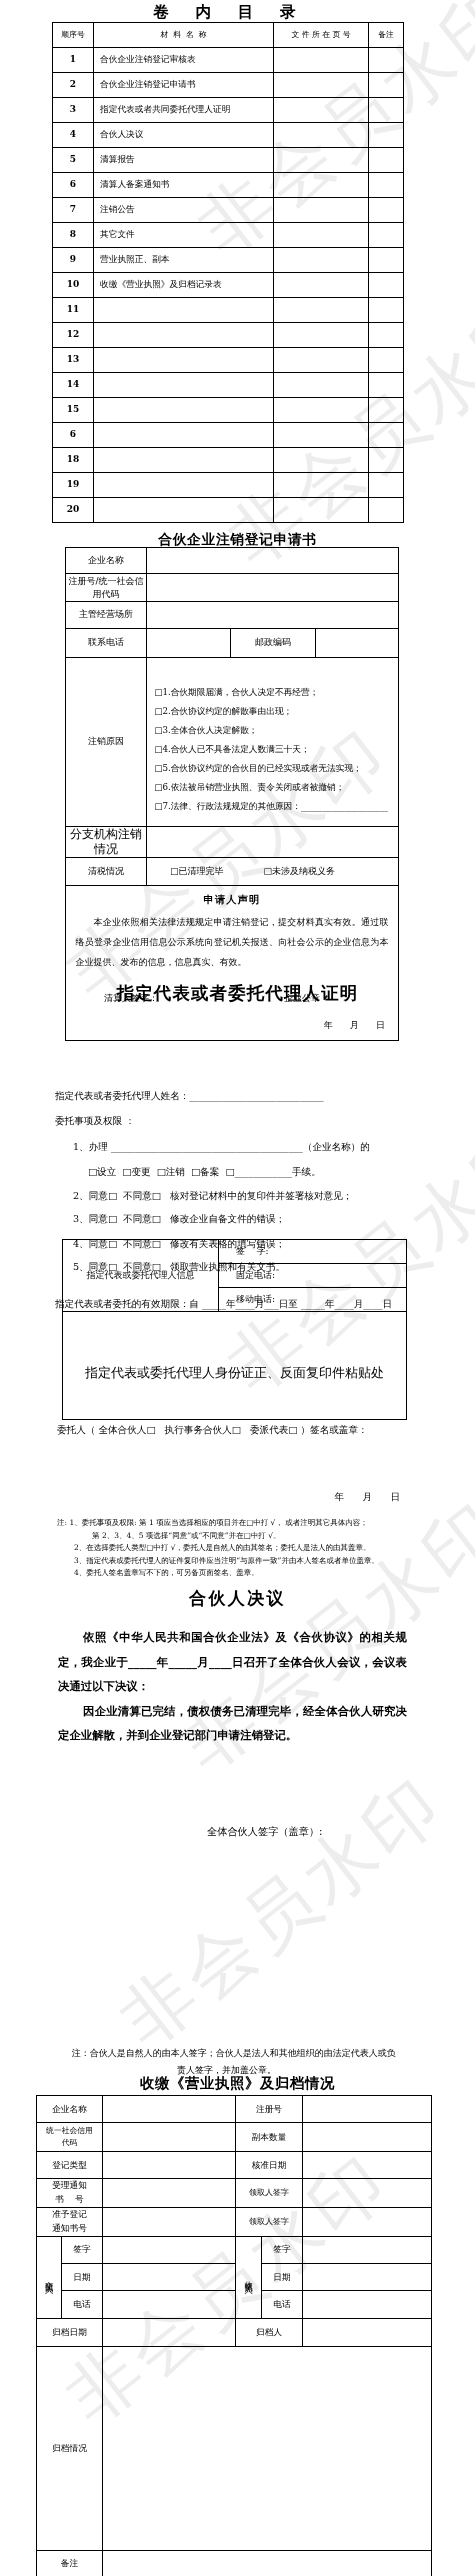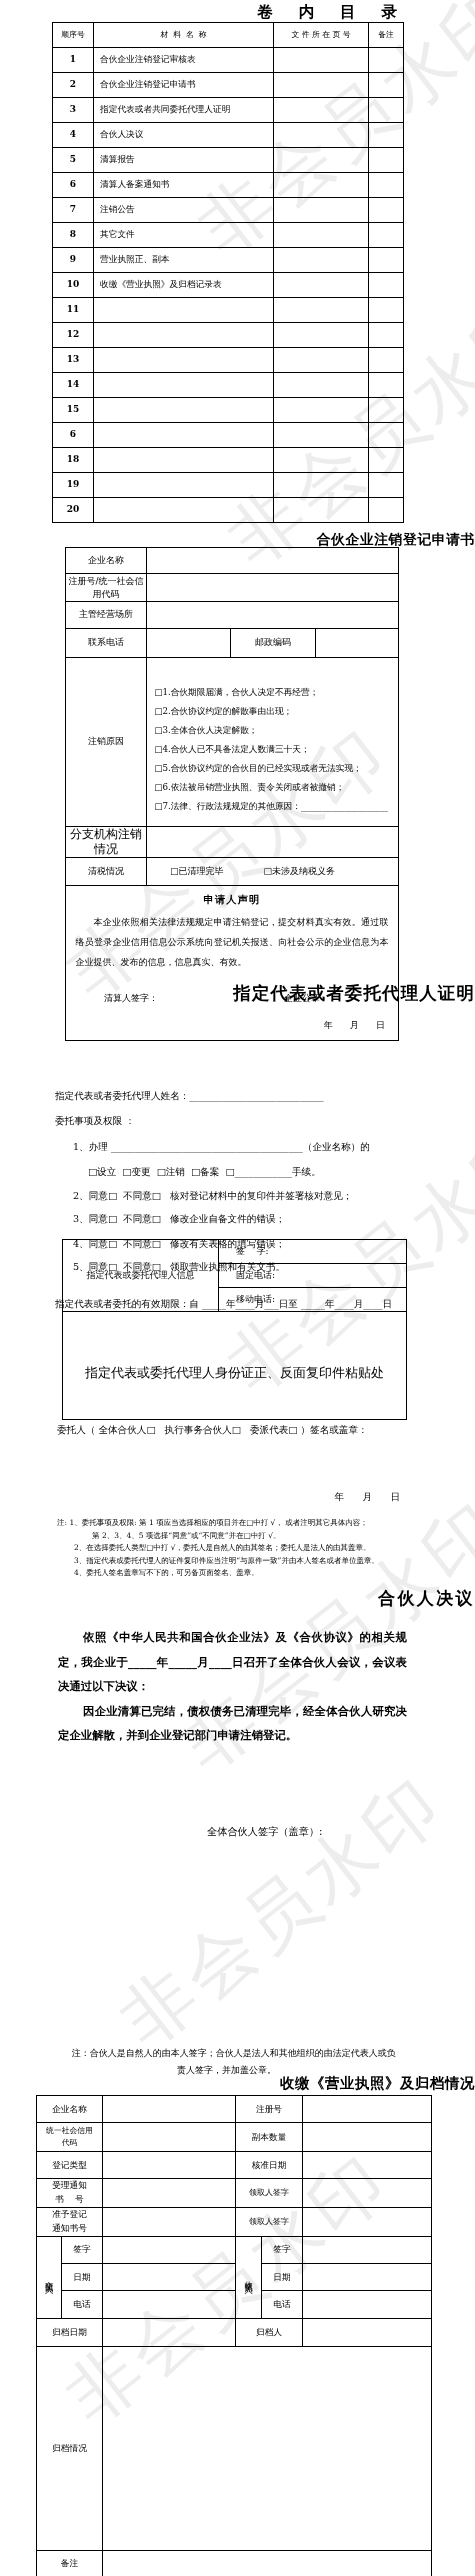--- a/index.html
+++ b/index.html
@@ -8,8 +8,8 @@
   .abs{position:absolute;}
   .wm{position:absolute;font-size:72px;color:rgba(105,105,105,0.12);transform:rotate(-38deg);
       white-space:nowrap;letter-spacing:4.8px;font-family:"DejaVu Sans",sans-serif;pointer-events:none;}
-  .doc-title{font-weight:bold;font-family:Liberation Serif, serif;
-             text-align:right;white-space:pre;}
+  .doc-title{font-weight:bold;font-family:Liberation Sans, sans-serif;
+             text-align:center;white-space:pre;}
   table{border-collapse:collapse;table-layout:fixed;}
   td{border:0.6px solid #000;font-size:9px;line-height:1.25;vertical-align:middle;
      text-align:center;padding:0;overflow:hidden;}

